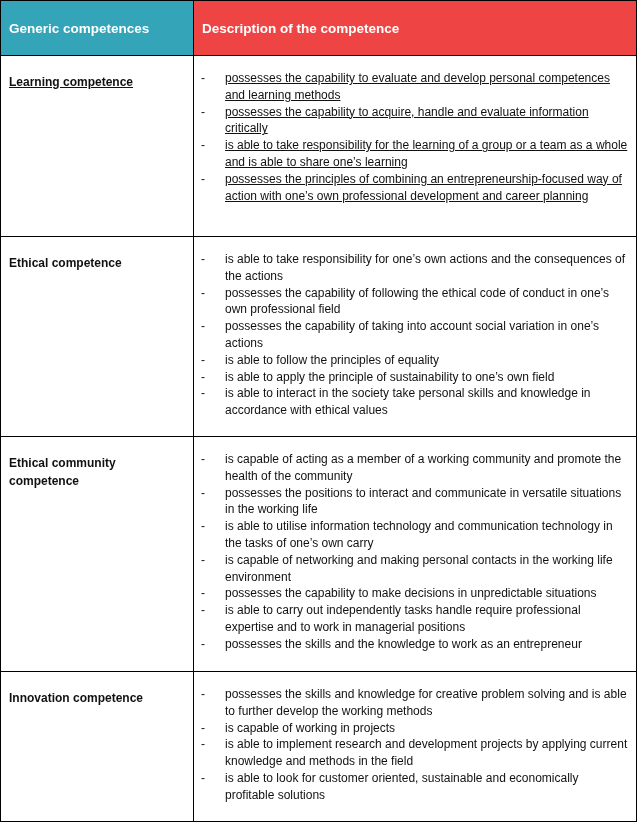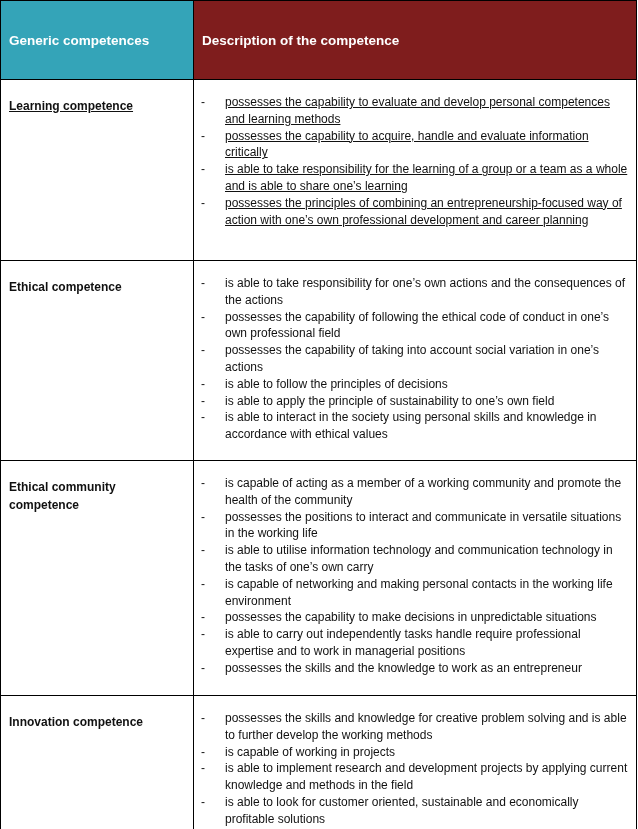--- a/index.html
+++ b/index.html
@@ -23,7 +23,7 @@
     table.comp-table td, table.comp-table th {
       border: 1px solid #000000;
       vertical-align: top;
-      padding: 12px;
+      padding: 0;
     }
     table.comp-table th {
       background: #34a4b8;

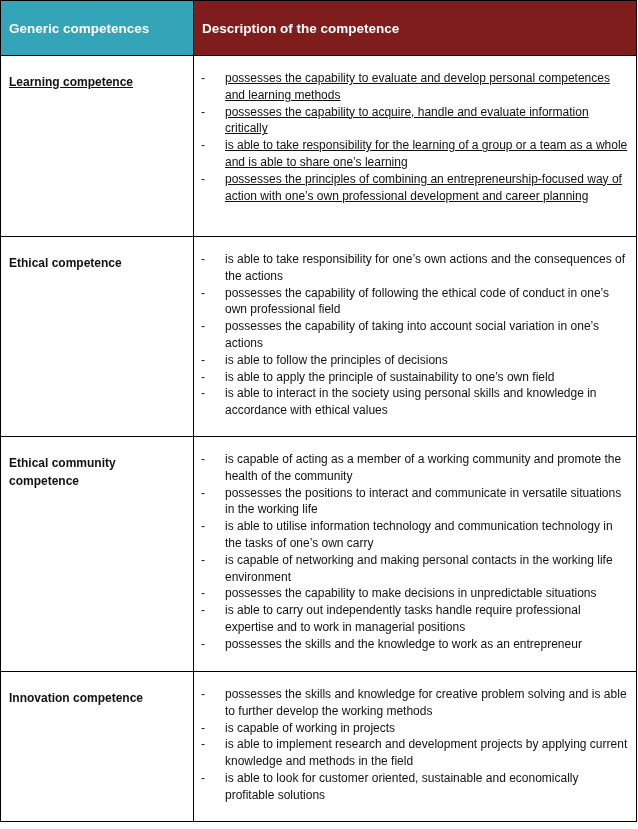--- a/index.html
+++ b/index.html
@@ -78,7 +78,7 @@
   <thead>
     <tr>
       <th style="background: rgb(52, 164, 184);">Generic competences</th>
-      <th style="background: #7f1d1d;">Description of the competence</th>
+      <th style="background: #ef4444;">Description of the competence</th>
     </tr>
   </thead>
   <tbody id="rows">

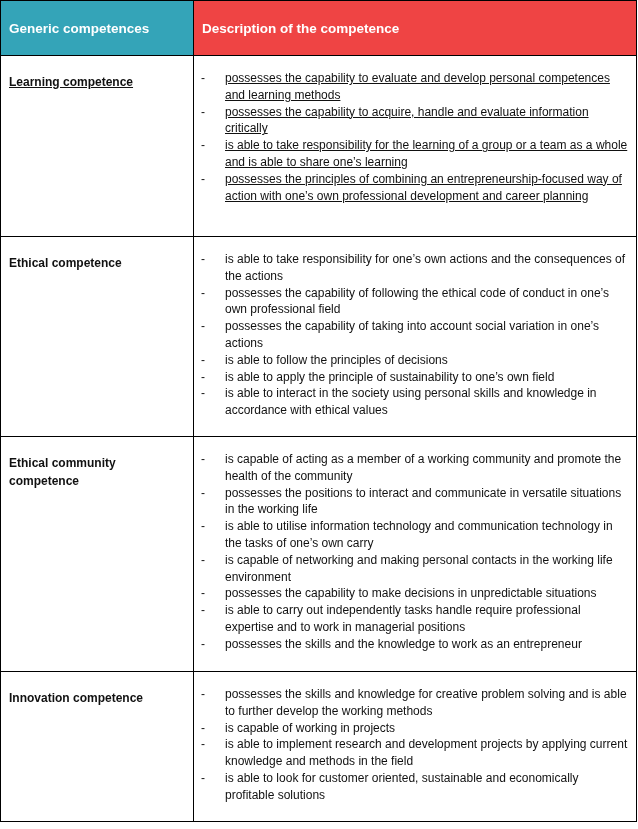--- a/index.html
+++ b/index.html
@@ -100,7 +100,7 @@
             <li><span class="dash">-</span><span>is able to take responsibility for one’s own actions and the consequences of the actions</span></li>
             <li><span class="dash">-</span><span>possesses the capability of following the ethical code of conduct in one’s own professional field</span></li>
             <li><span class="dash">-</span><span>possesses  the capability of taking into account  social variation in one’s actions</span></li>
-            <li><span class="dash">-</span><span>is able to  follow the principles of decisions</span></li>
+            <li><span class="dash">-</span><span>is able to  follow the principles of equality</span></li>
             <li><span class="dash">-</span><span>is able to apply the principle of sustainability to one’s own field</span></li>
             <li><span class="dash">-</span><span>is able to interact in the society using personal skills and knowledge in accordance with ethical values</span></li>
           </ul>

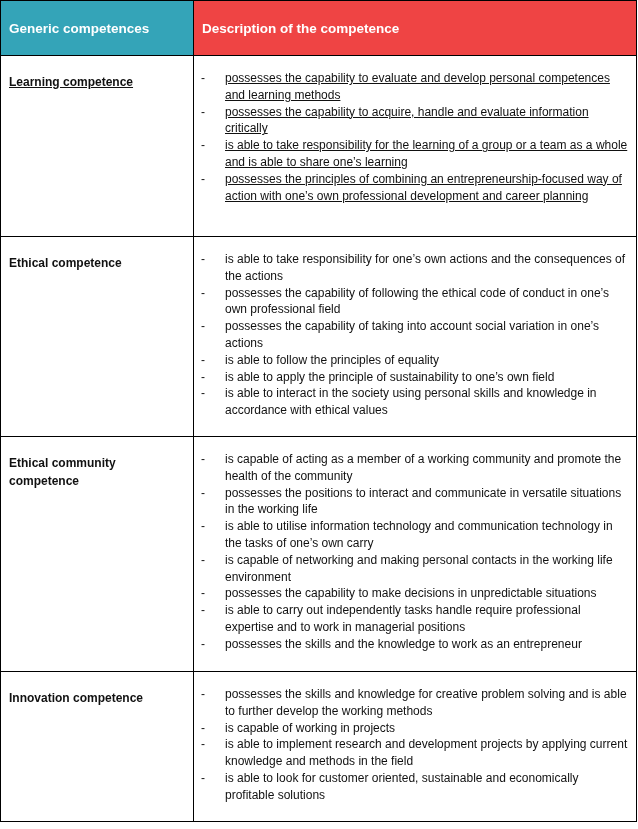--- a/index.html
+++ b/index.html
@@ -102,7 +102,7 @@
             <li><span class="dash">-</span><span>possesses  the capability of taking into account  social variation in one’s actions</span></li>
             <li><span class="dash">-</span><span>is able to  follow the principles of equality</span></li>
             <li><span class="dash">-</span><span>is able to apply the principle of sustainability to one’s own field</span></li>
-            <li><span class="dash">-</span><span>is able to interact in the society using personal skills and knowledge in accordance with ethical values</span></li>
+            <li><span class="dash">-</span><span>is able to interact in the society take personal skills and knowledge in accordance with ethical values</span></li>
           </ul>
         </td>
       </tr>

